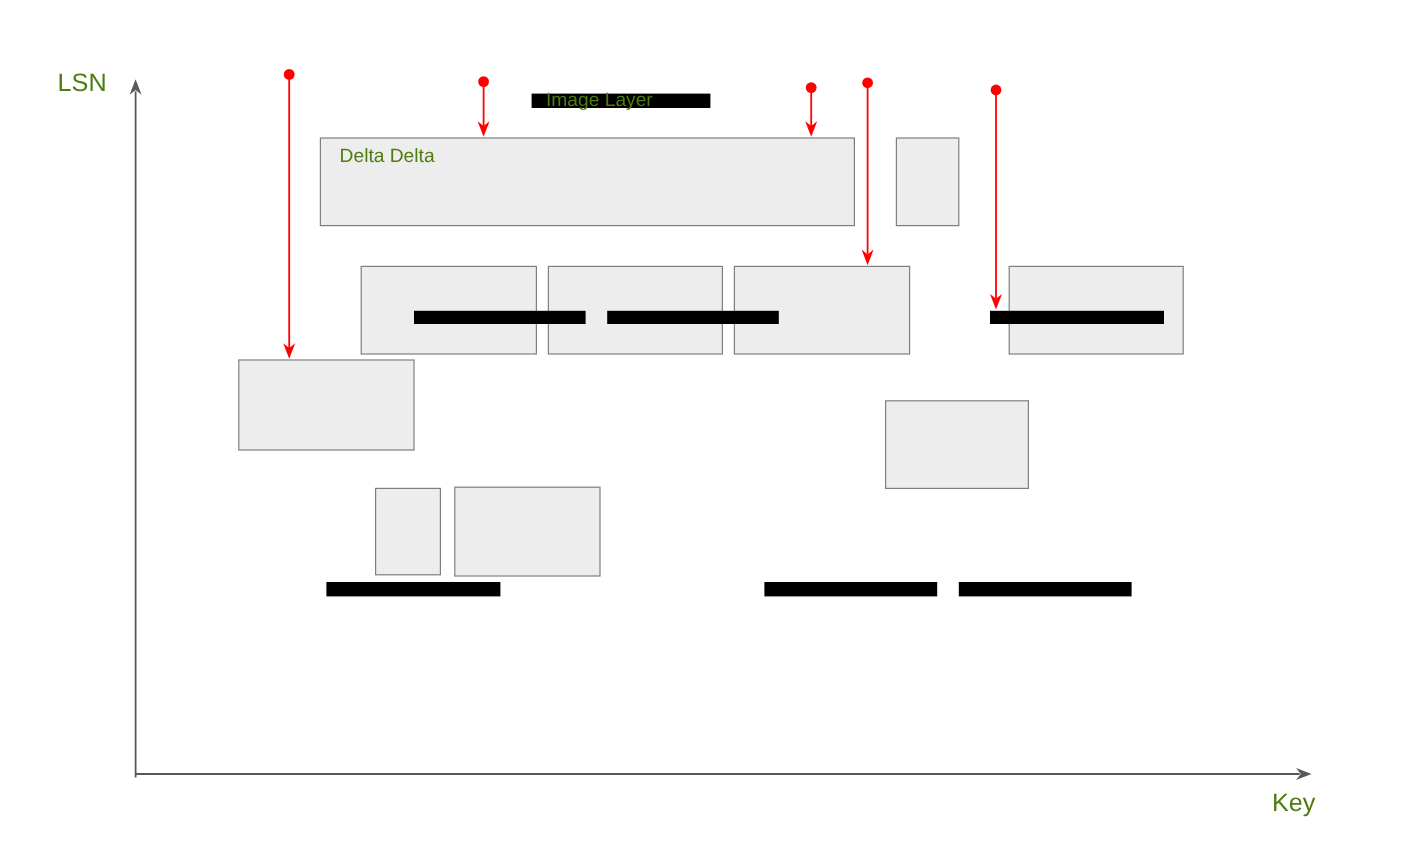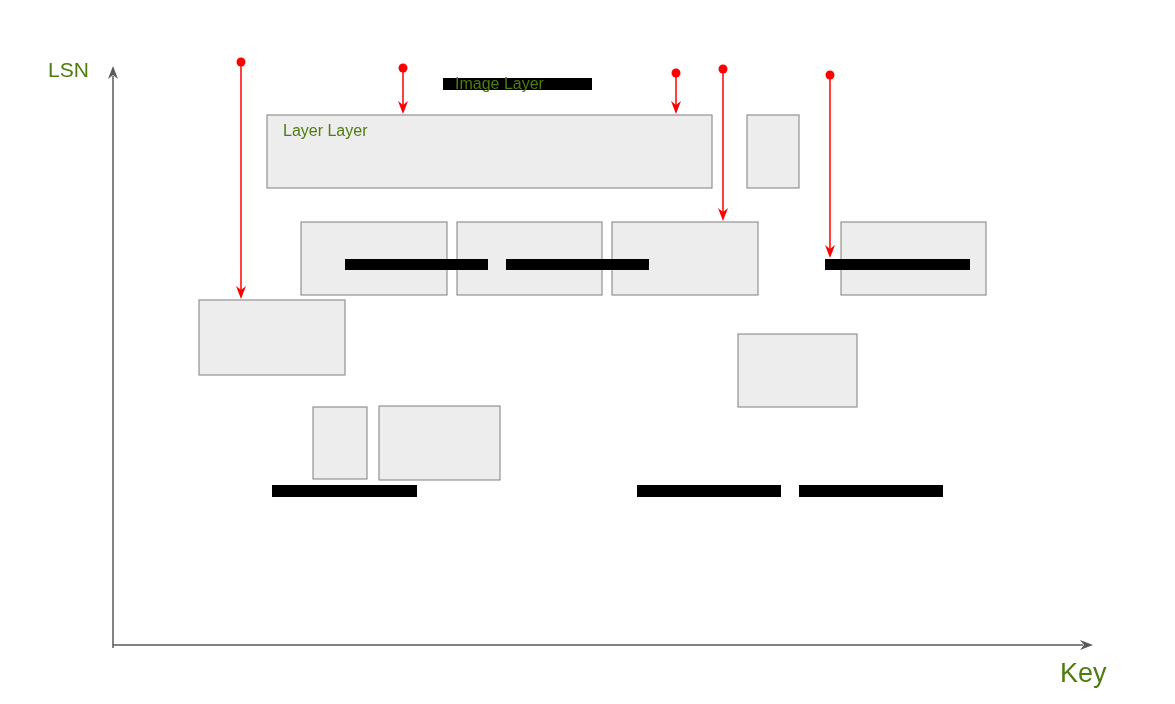--- a/index.html
+++ b/index.html
@@ -80,7 +80,7 @@
 
   <span class="label label-image-layer">Image Layer</span>
 
-  <span class="label label-delta-layer">Layer Layer</span>
+  <span class="label label-delta-layer">Delta Delta</span>
 </div>
 
 </body></html>

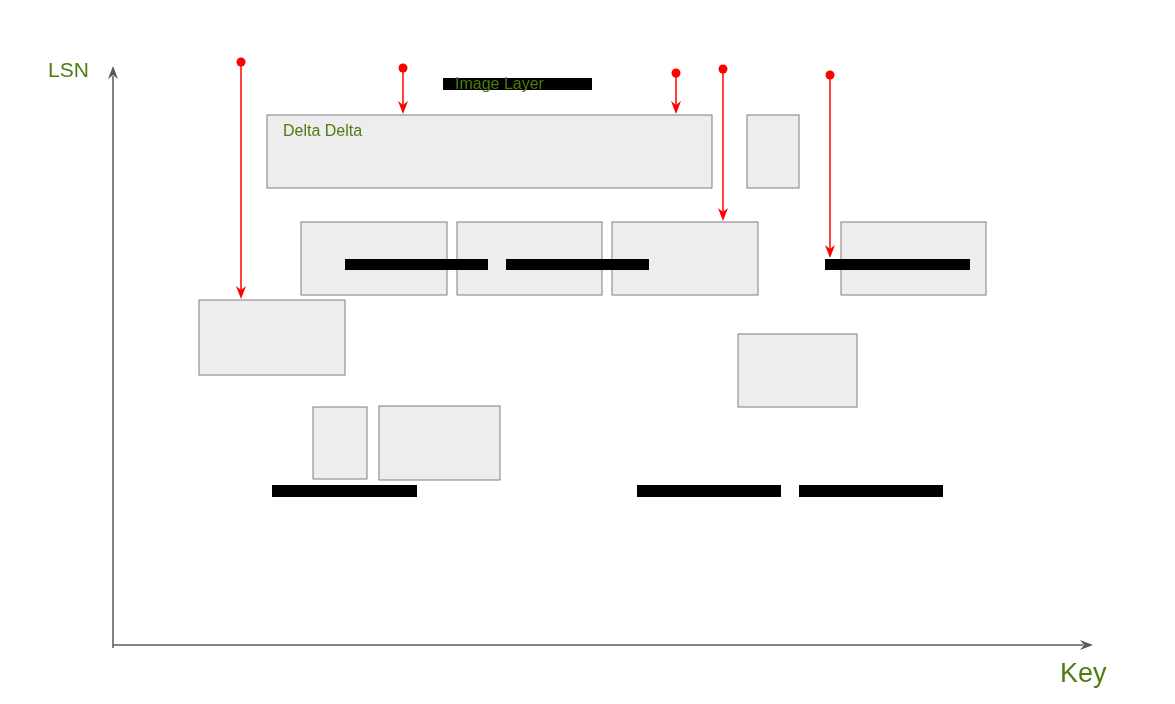--- a/index.html
+++ b/index.html
@@ -27,7 +27,7 @@
     user-select: none;
   }
   .label-lsn  { left: 48px;  top: 58px;  font-size: 21px; }
-  .label-key  { left: 1060px; top: 658px; font-size: 27px; }
+  .label-key  { left: 1060px; top: 658px; font-size: 21px; }
   .label-image-layer { left: 455px; top: 53px;  font-size: 16px; margin-top: 22px; }
   .label-delta-layer { left: 283px; top: 122px; font-size: 16px; }
 </style>

